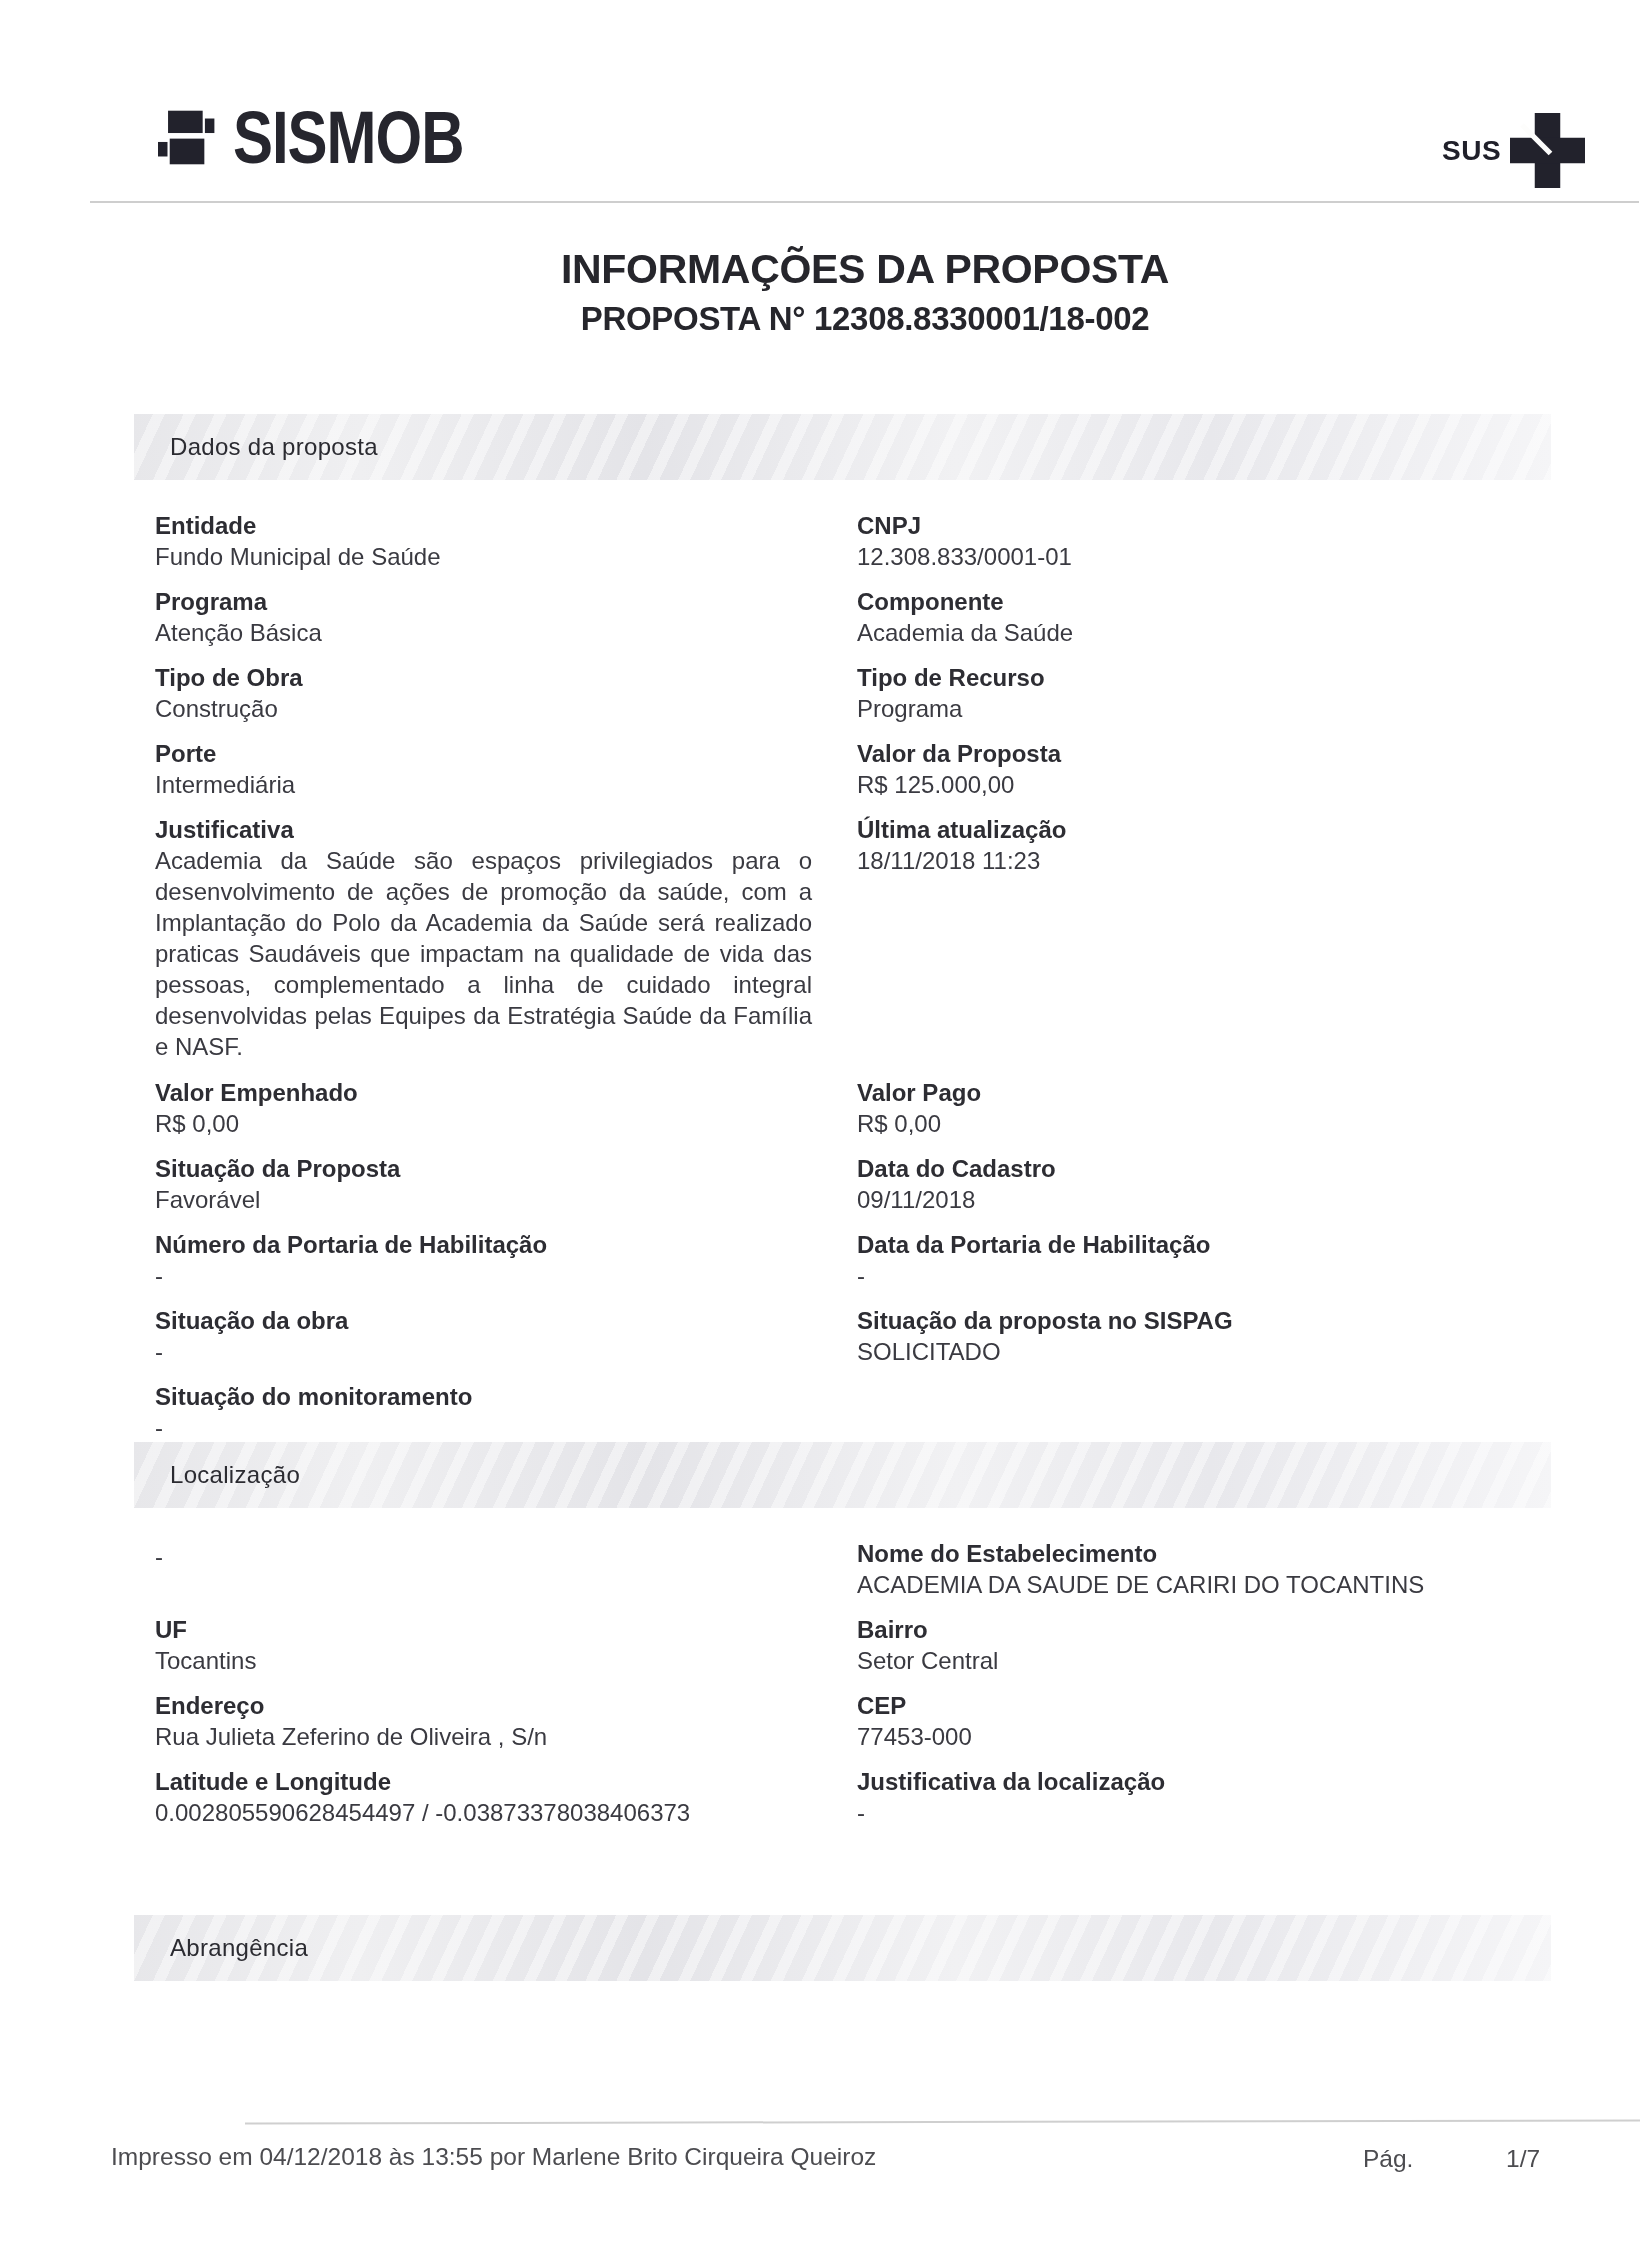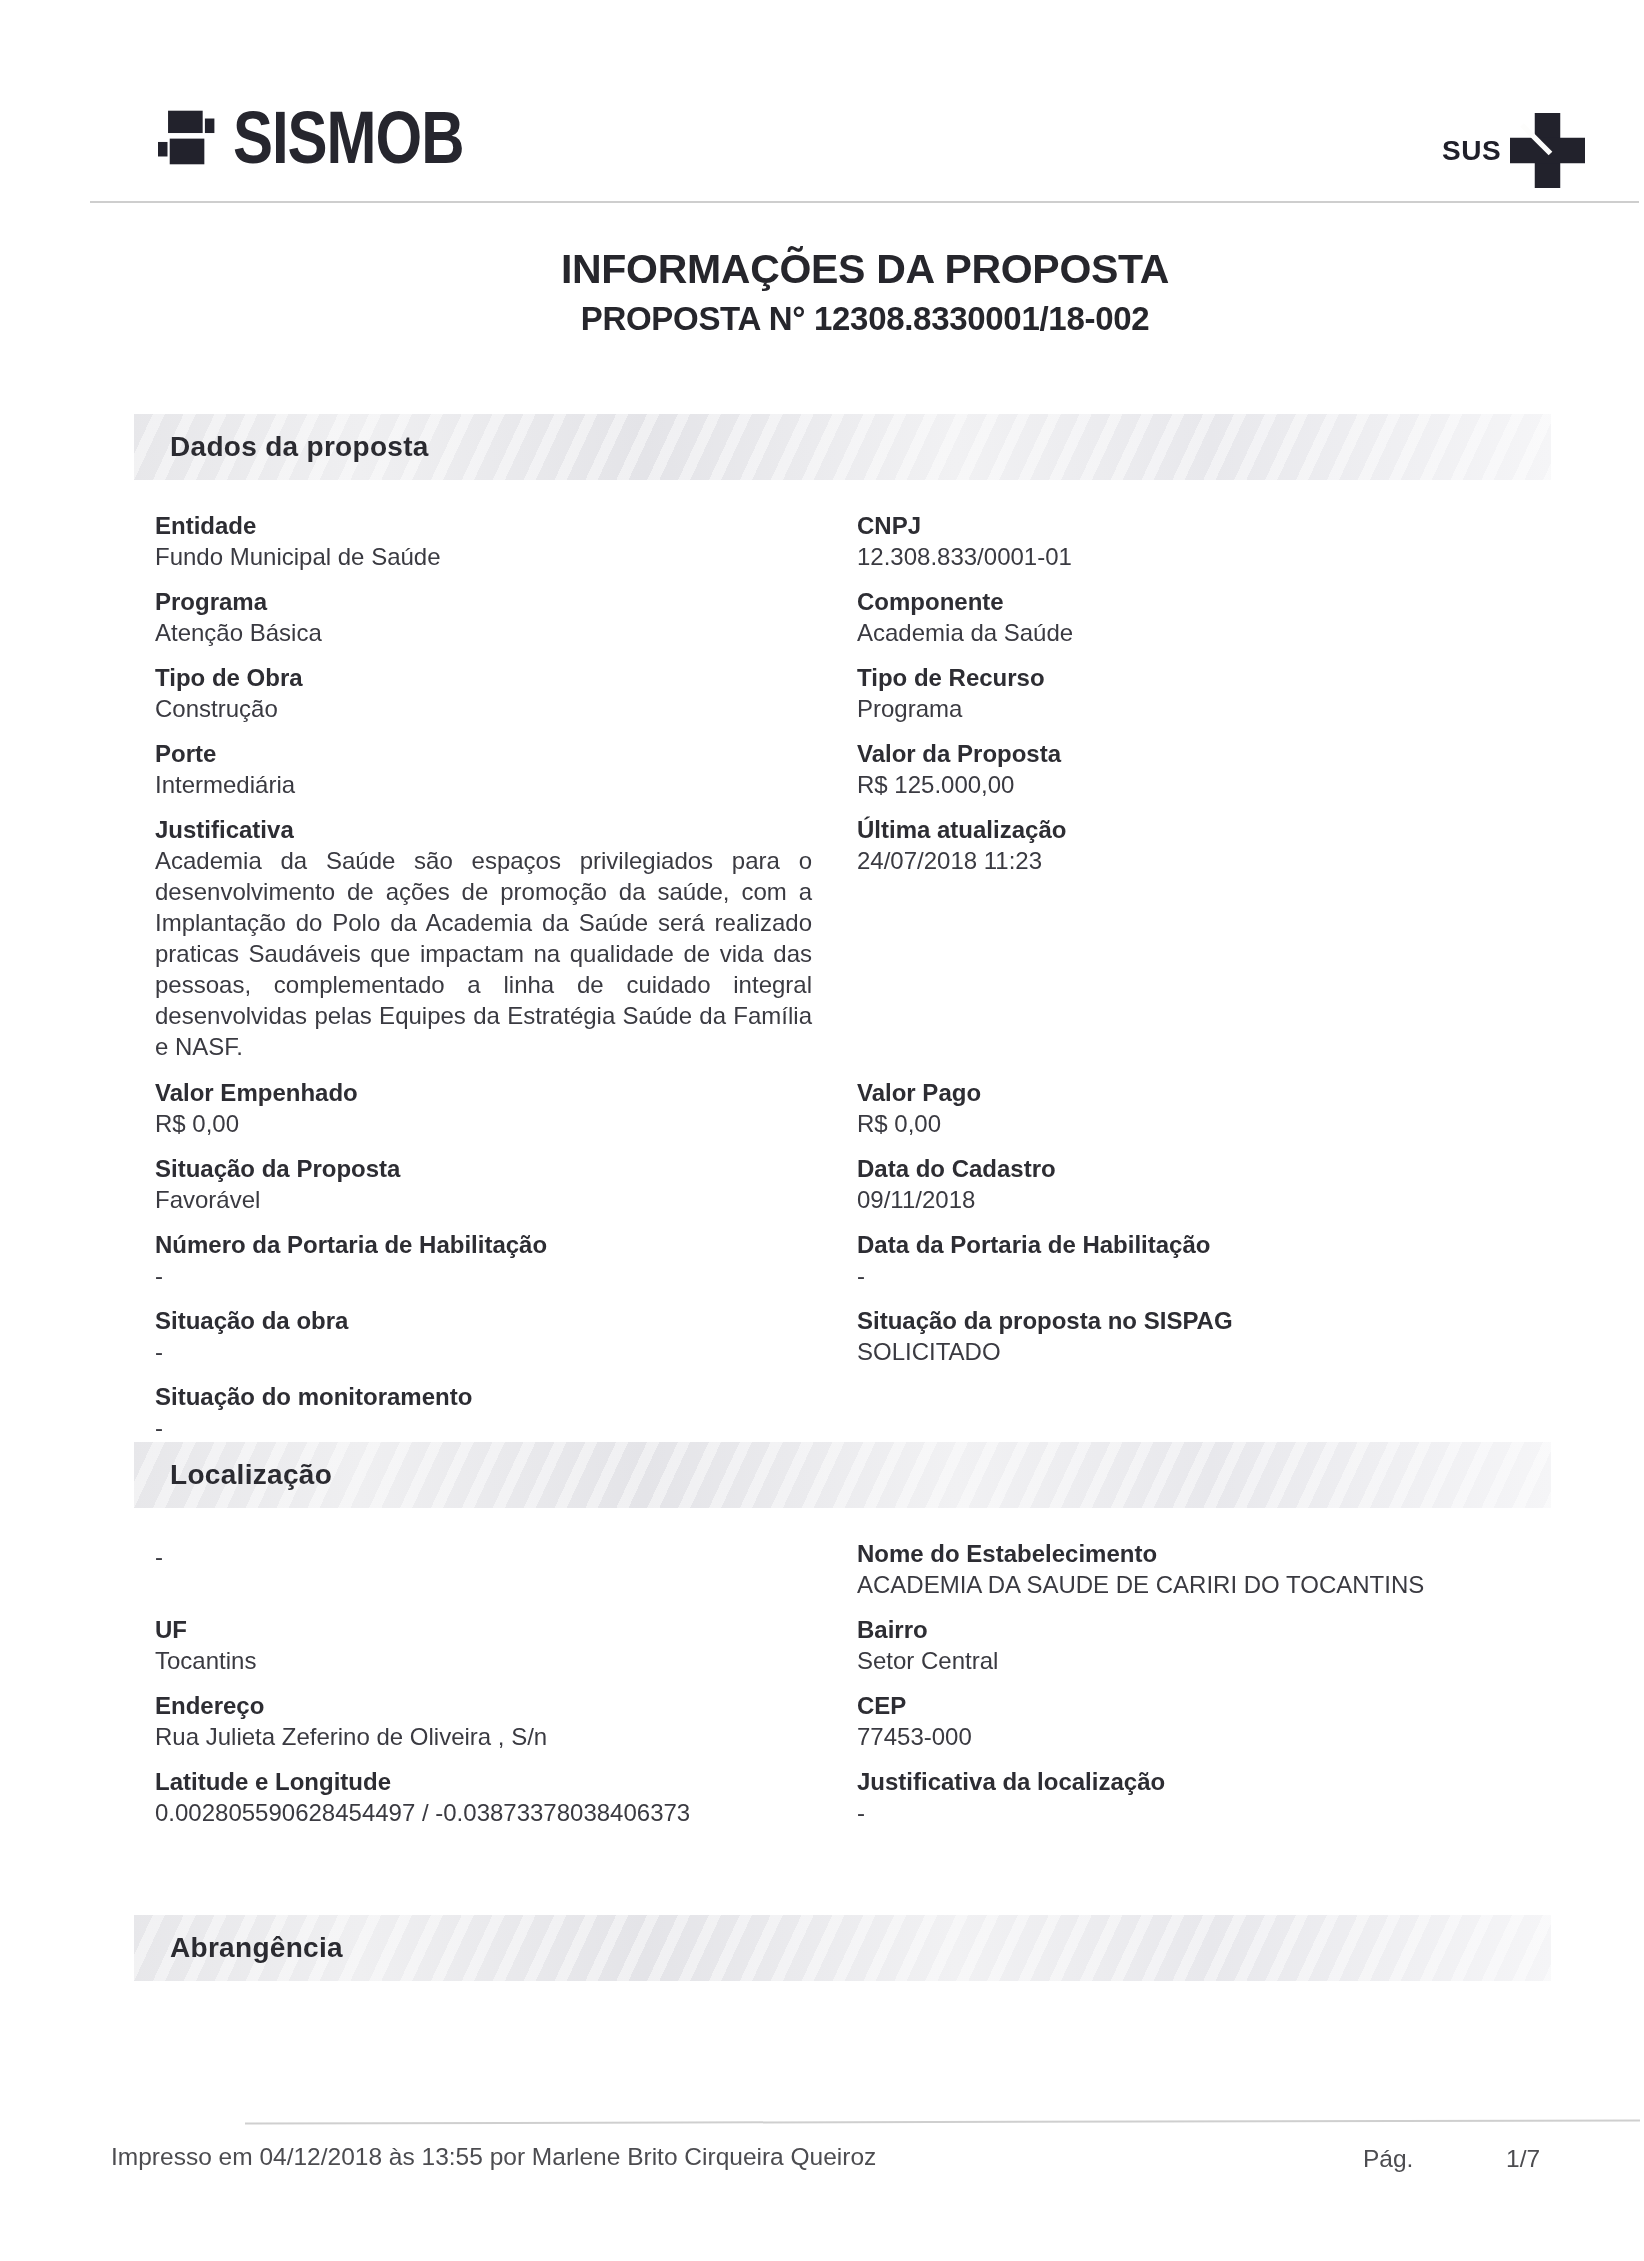--- a/index.html
+++ b/index.html
@@ -36,7 +36,7 @@
       linear-gradient(90deg,#e7e7ea 0%,#efeff1 16%,#e4e4e8 36%,#f1f1f3 58%,#e8e8ec 76%,#f5f5f7 100%);
   }
   .band .bt{
-    padding-left:36px;line-height:66px;font-weight:bold;font-size:28px;
+    padding-left:36px;line-height:66px;font-weight:normal;font-size:24px;
     color:#2b2b31;letter-spacing:0.3px;
   }
   #band-dados{top:414px;}

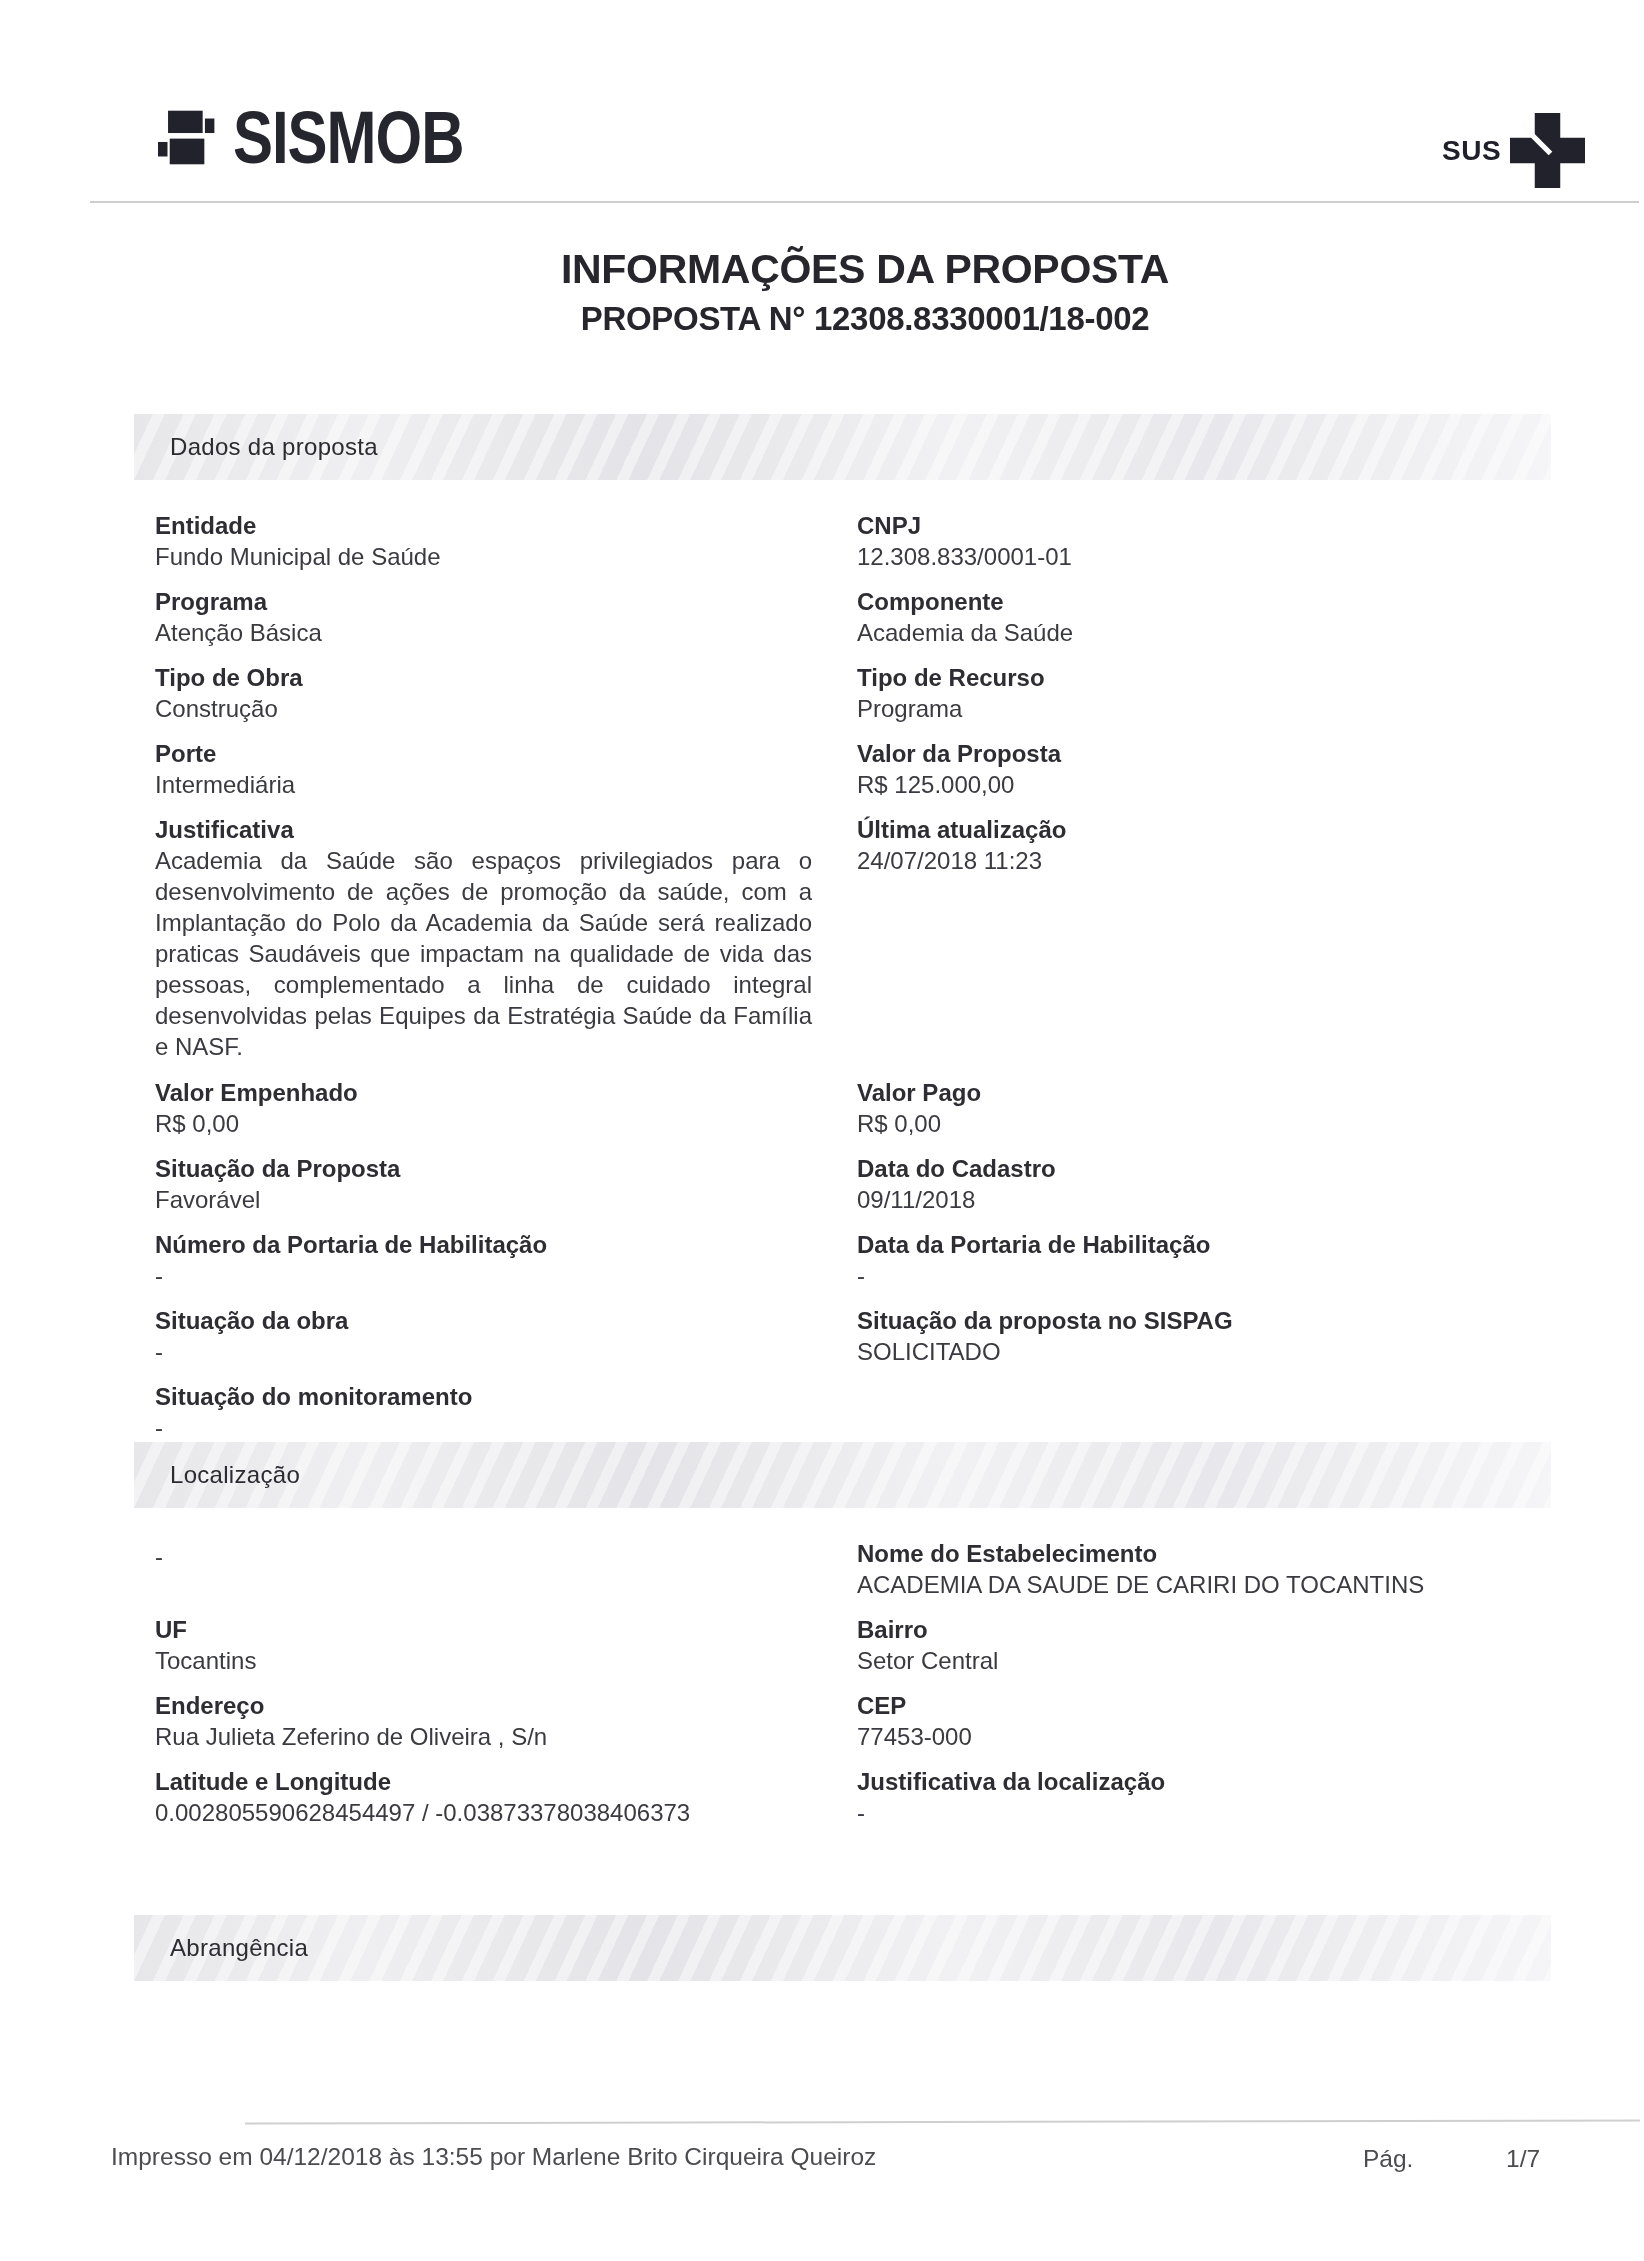--- a/index.html
+++ b/index.html
@@ -138,7 +138,7 @@
     </div>
     <div class="field">
       <div class="flabel">Última atualização</div>
-      <div class="fvalue">24/07/2018 11:23</div>
+      <div class="fvalue">18/11/2018 11:23</div>
     </div>
 
     <div class="field">

